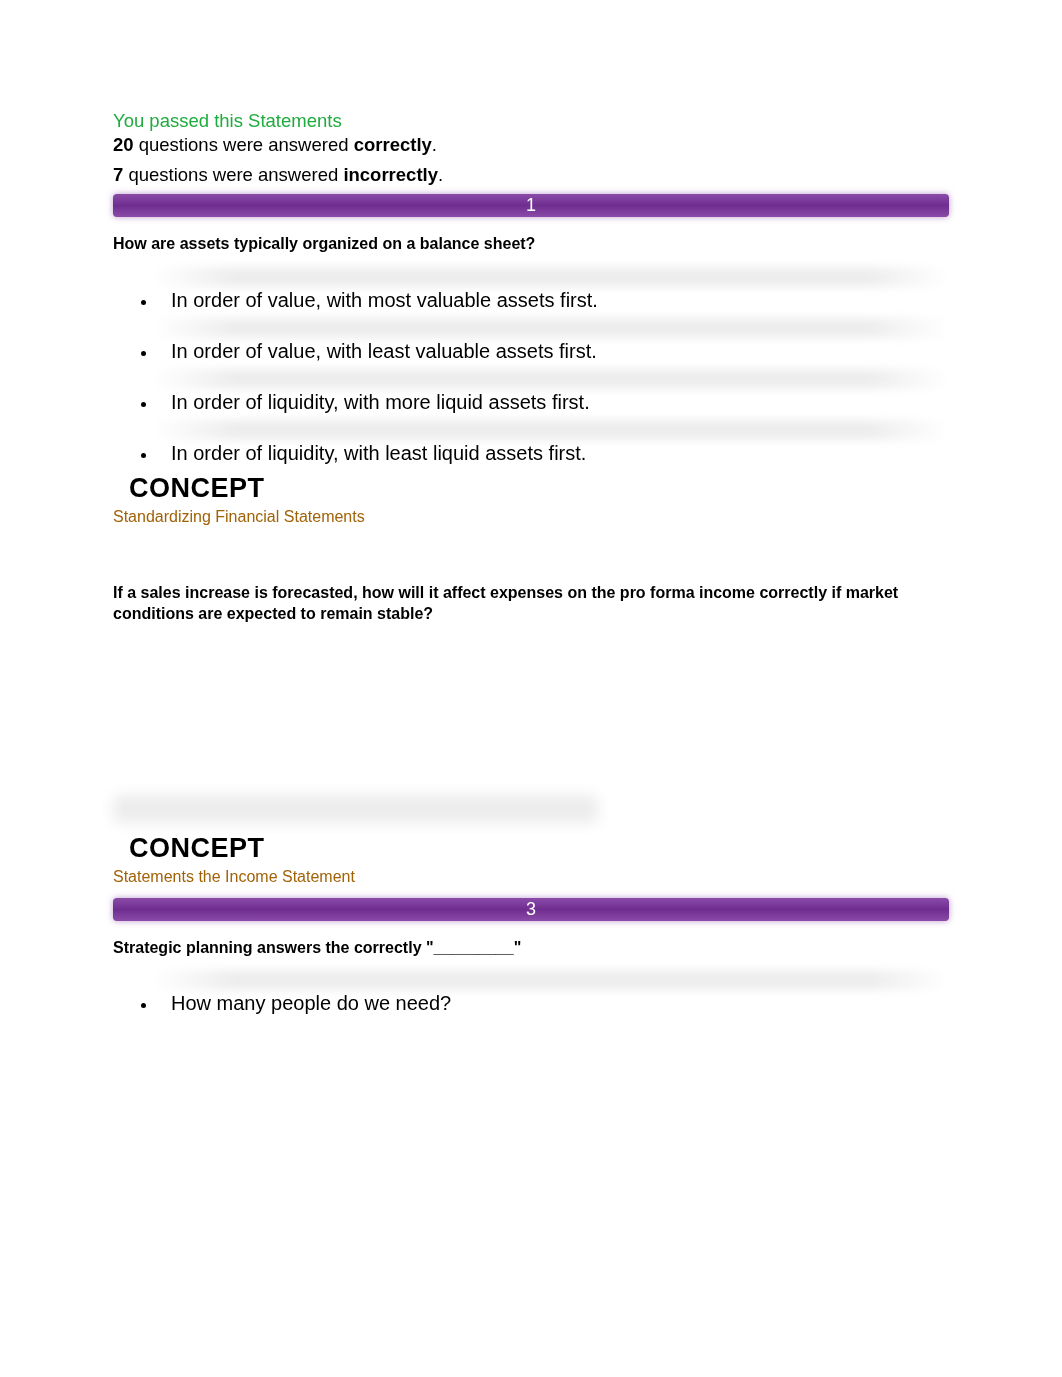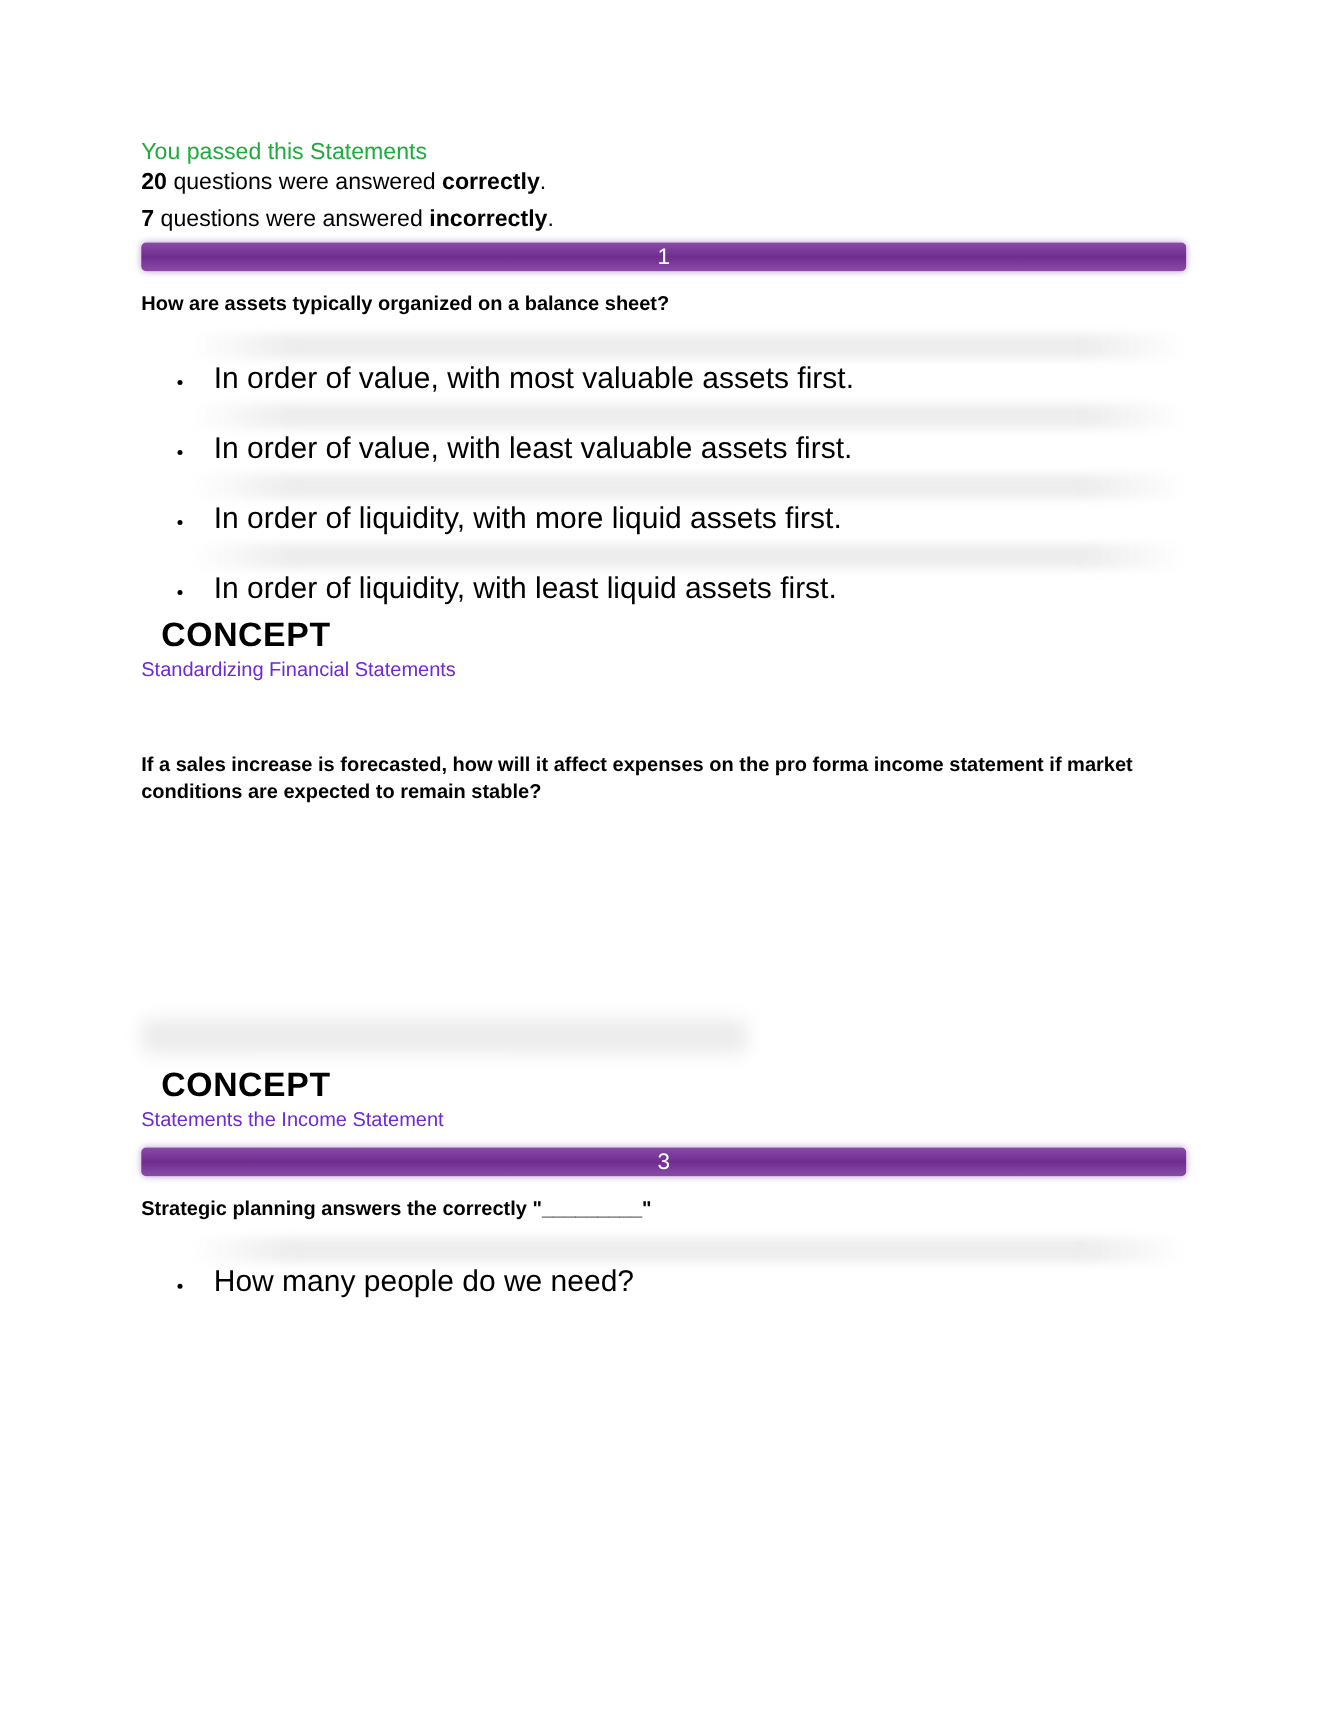--- a/index.html
+++ b/index.html
@@ -65,7 +65,7 @@
       border-radius: 4px;
     }
     .answer-text {
-      font-size: 24px;
+      font-size: 20px;
       color: #000;
       padding-left: 14px;
       margin-top: 2px;

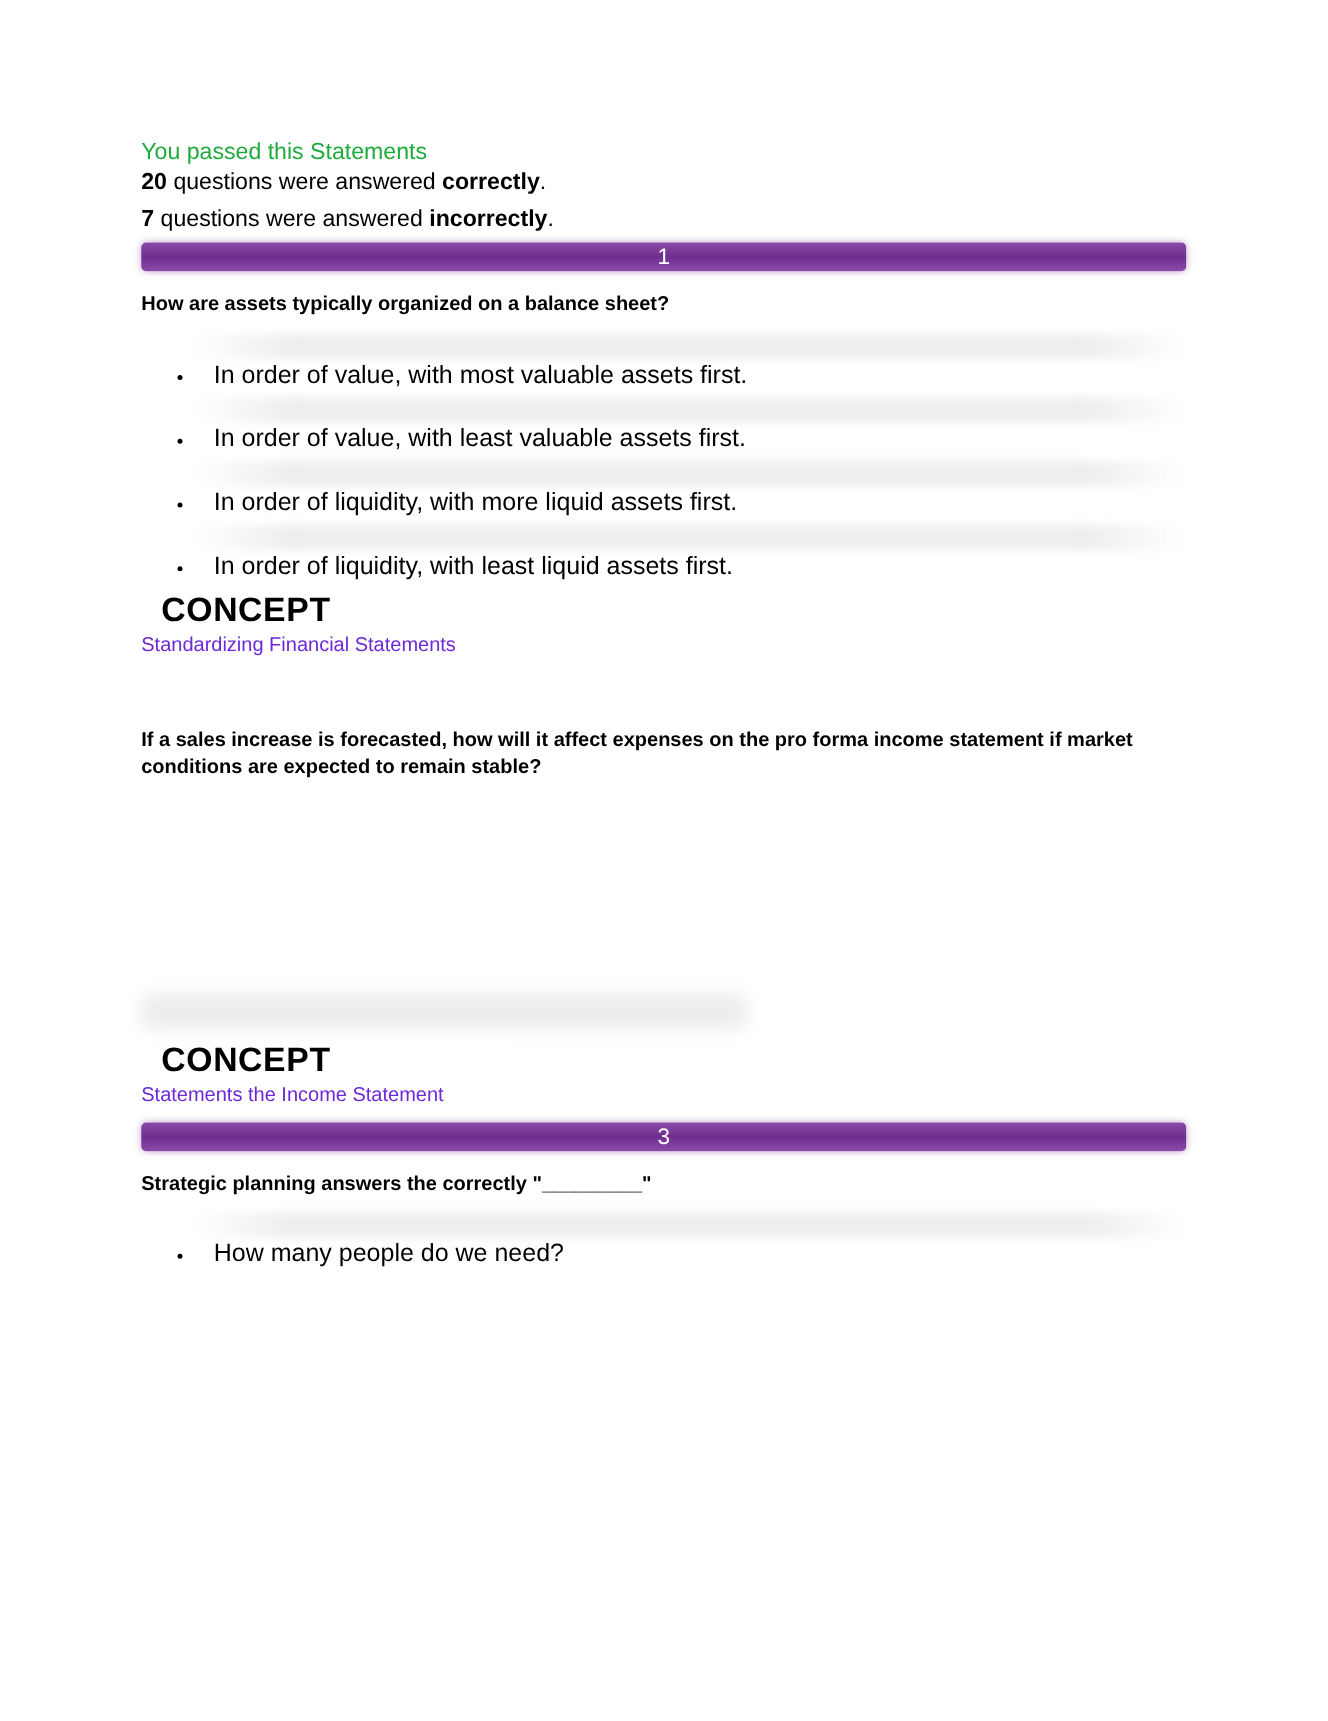--- a/index.html
+++ b/index.html
@@ -80,7 +80,7 @@
       margin-left: 16px;
     }
     .concept-link {
-      color: #6d28d9;
+      color: #a16207;
       font-size: 16px;
       margin-bottom: 12px;
     }

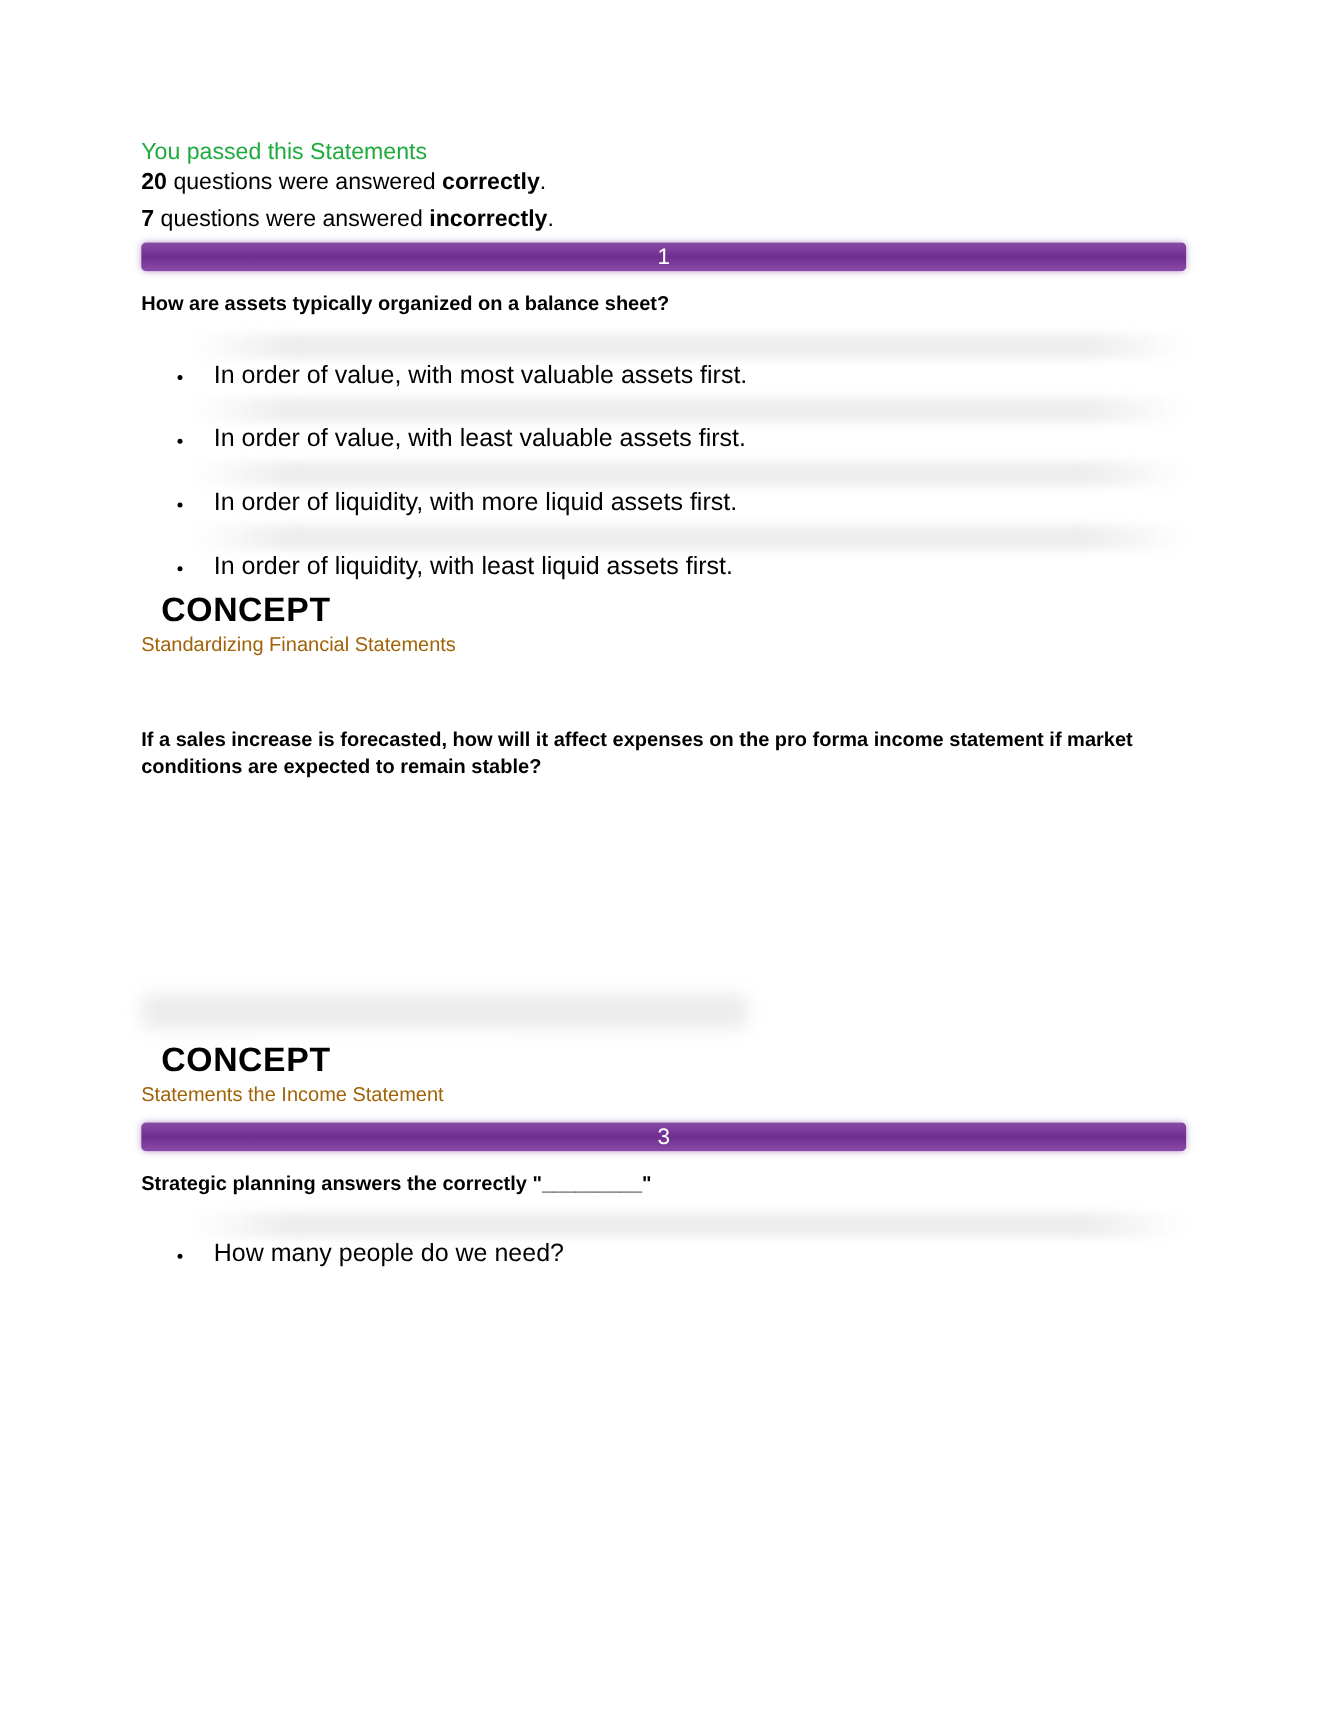--- a/index.html
+++ b/index.html
@@ -143,7 +143,7 @@
 
 <div class="spacer-med"></div>
 
-<div class="question-heading">If a sales increase is forecasted, how will it affect expenses on the pro forma income statement if market conditions are expected to remain stable?</div>
+<div class="question-heading">If a sales increase is forecasted, how will it affect expenses on the pro forma income correctly if market conditions are expected to remain stable?</div>
 
 <div class="spacer-large"></div>
 

